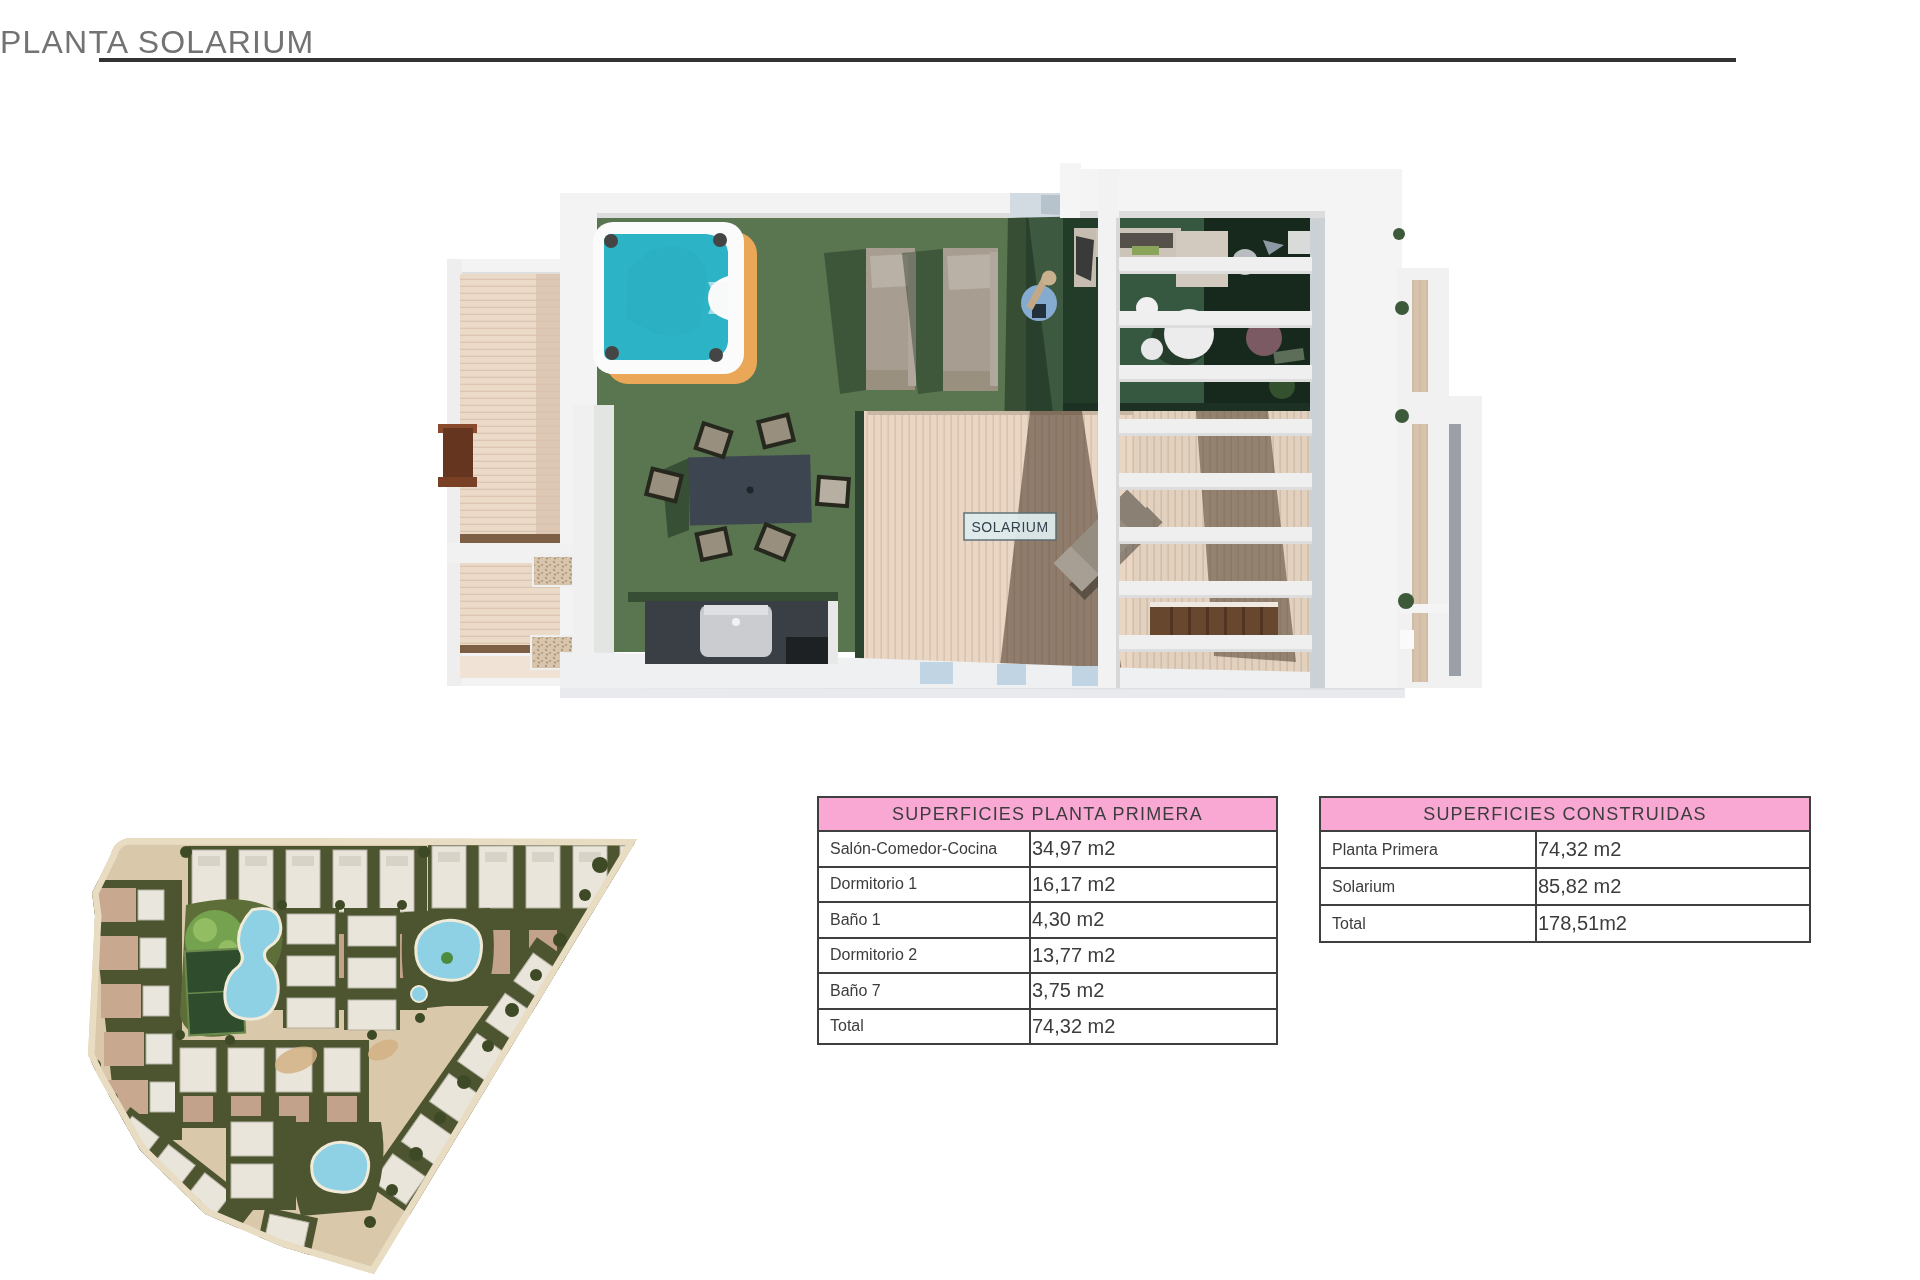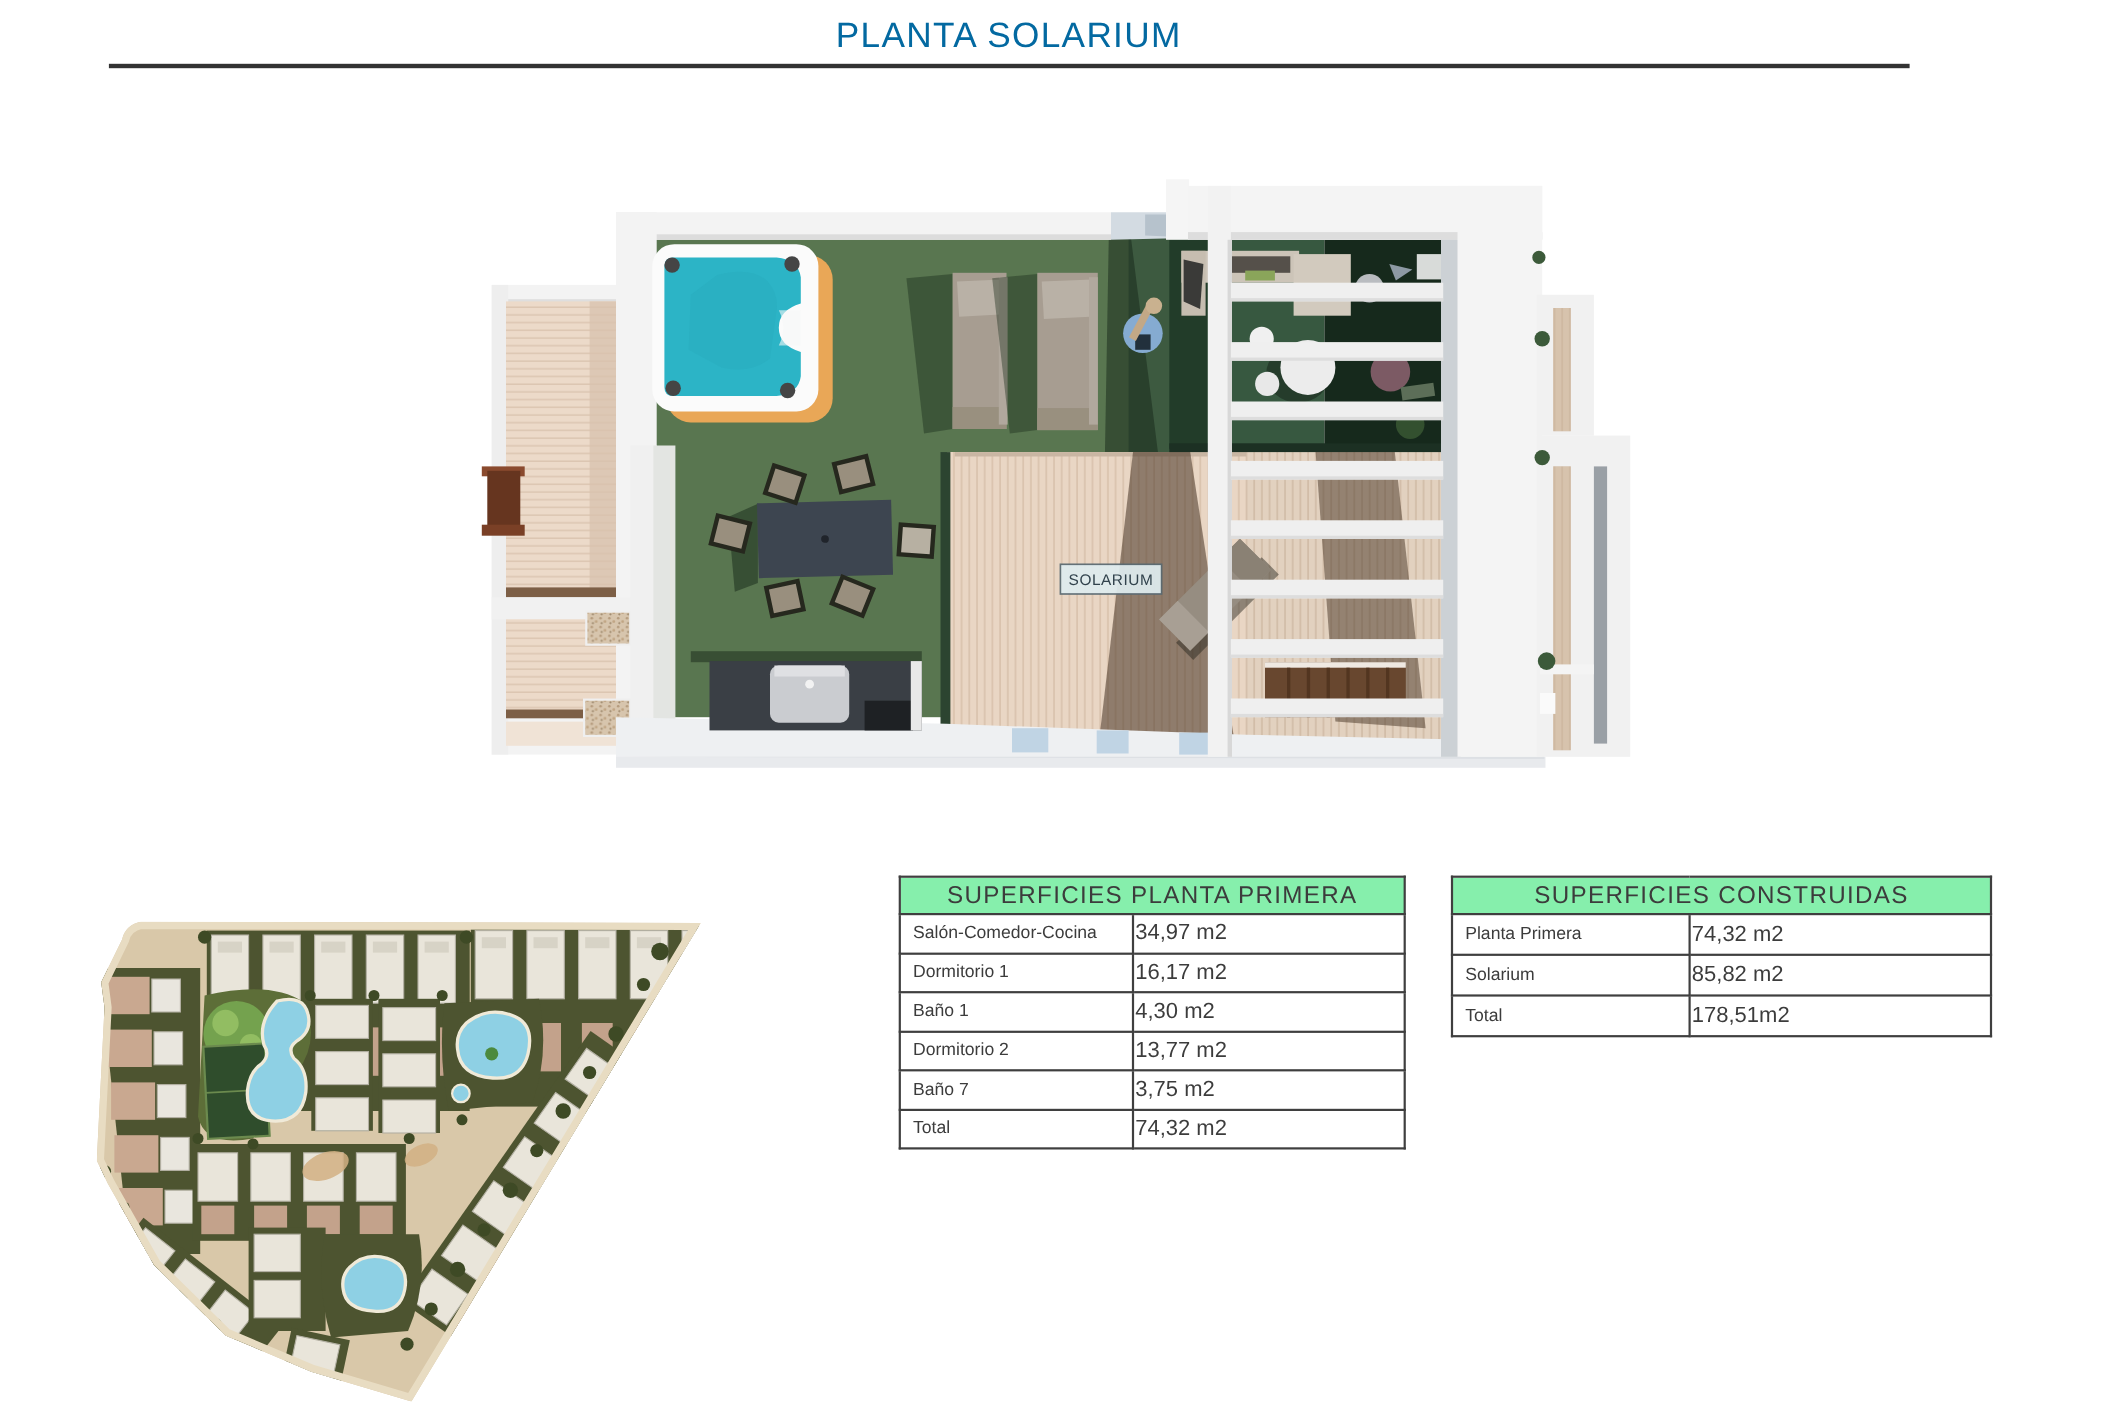--- a/index.html
+++ b/index.html
@@ -4,7 +4,7 @@
 <style>
   html,body{margin:0;padding:0;background:#ffffff;width:1920px;height:1280px;overflow:hidden;}
   body{font-family:"Liberation Sans", sans-serif;position:relative;}
-  .title{position:absolute;left:0;top:14px;width:1834px;text-align:center;font-size:32px;letter-spacing:1.2px;color:#0369a1;}
+  .title{position:absolute;left:0;top:24px;width:1834px;font-size:32px;letter-spacing:1.2px;color:#737373;}
   .rule{position:absolute;left:99px;top:58px;width:1637px;height:4px;background:#333333;}
   table{border-collapse:collapse;position:absolute;table-layout:fixed;}
   td,th{border:2px solid #3f3f3f;color:#3c3c3c;font-weight:400;overflow:hidden;}

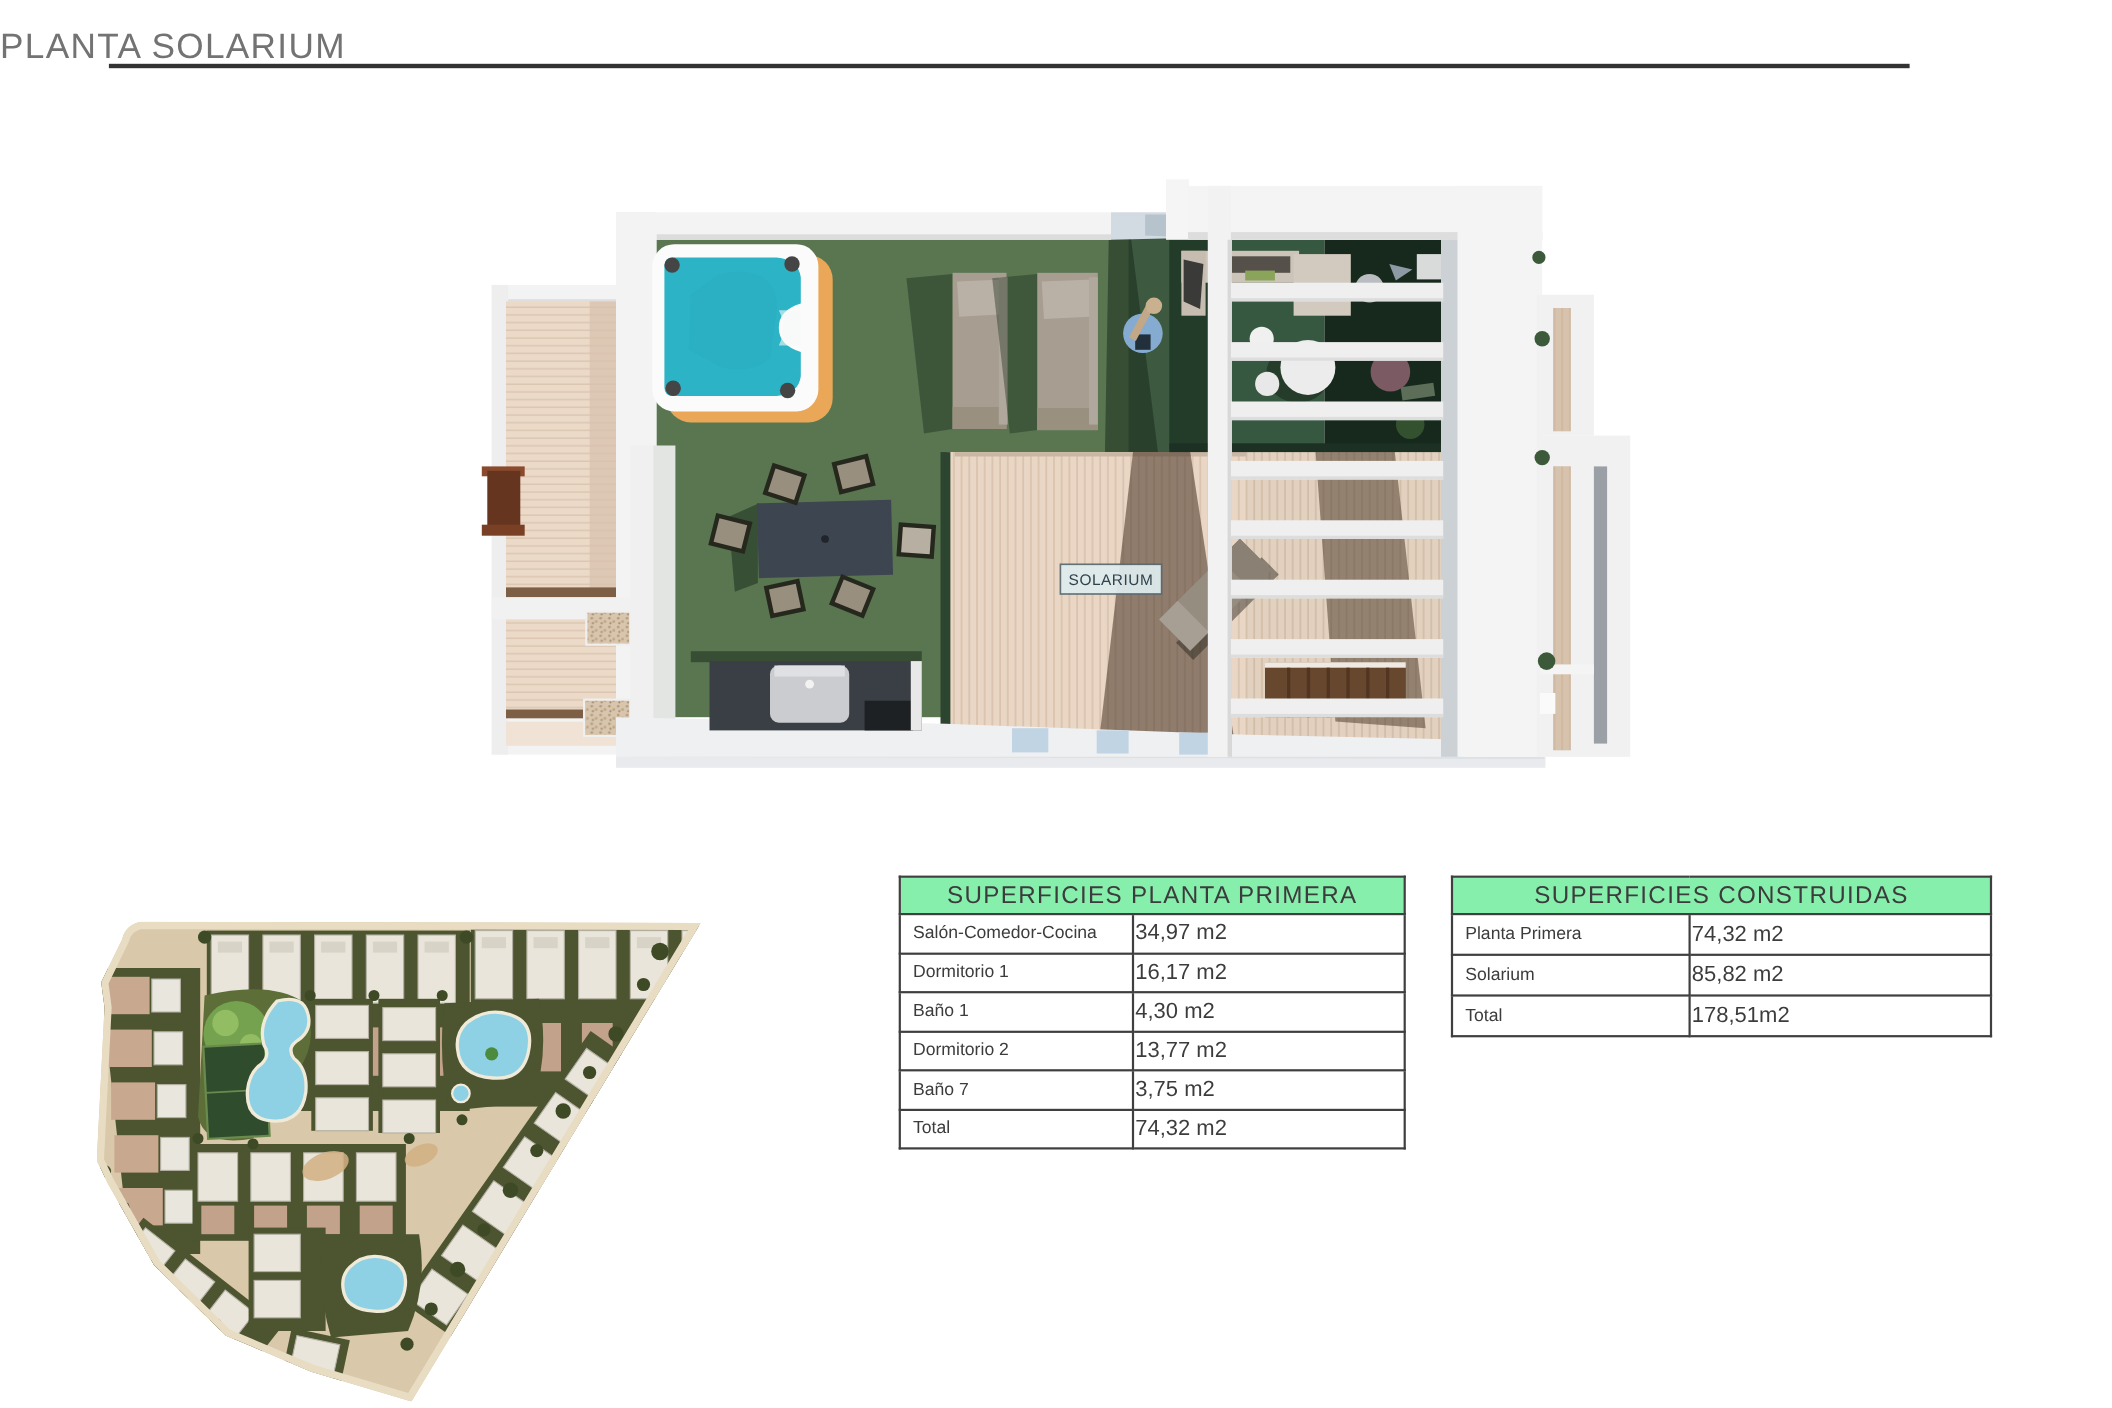--- a/index.html
+++ b/index.html
@@ -8,7 +8,7 @@
   .rule{position:absolute;left:99px;top:58px;width:1637px;height:4px;background:#333333;}
   table{border-collapse:collapse;position:absolute;table-layout:fixed;}
   td,th{border:2px solid #3f3f3f;color:#3c3c3c;font-weight:400;overflow:hidden;}
-  th{background:#86efac;font-size:22px;letter-spacing:1.2px;}
+  th{background:#f9a8d4;font-size:18px;letter-spacing:1.2px;}
   td.l{font-size:16px;padding-left:11px;text-align:left;}
   td.v{font-size:20px;text-align:left;}
 </style>

